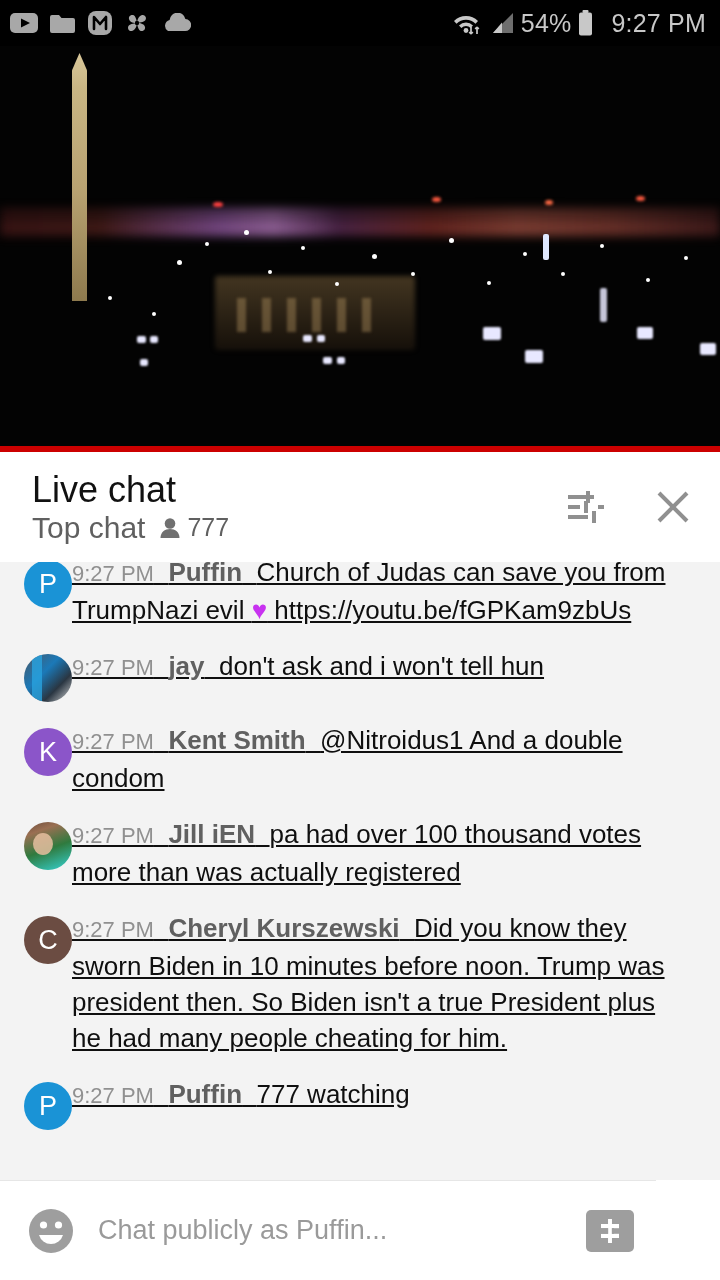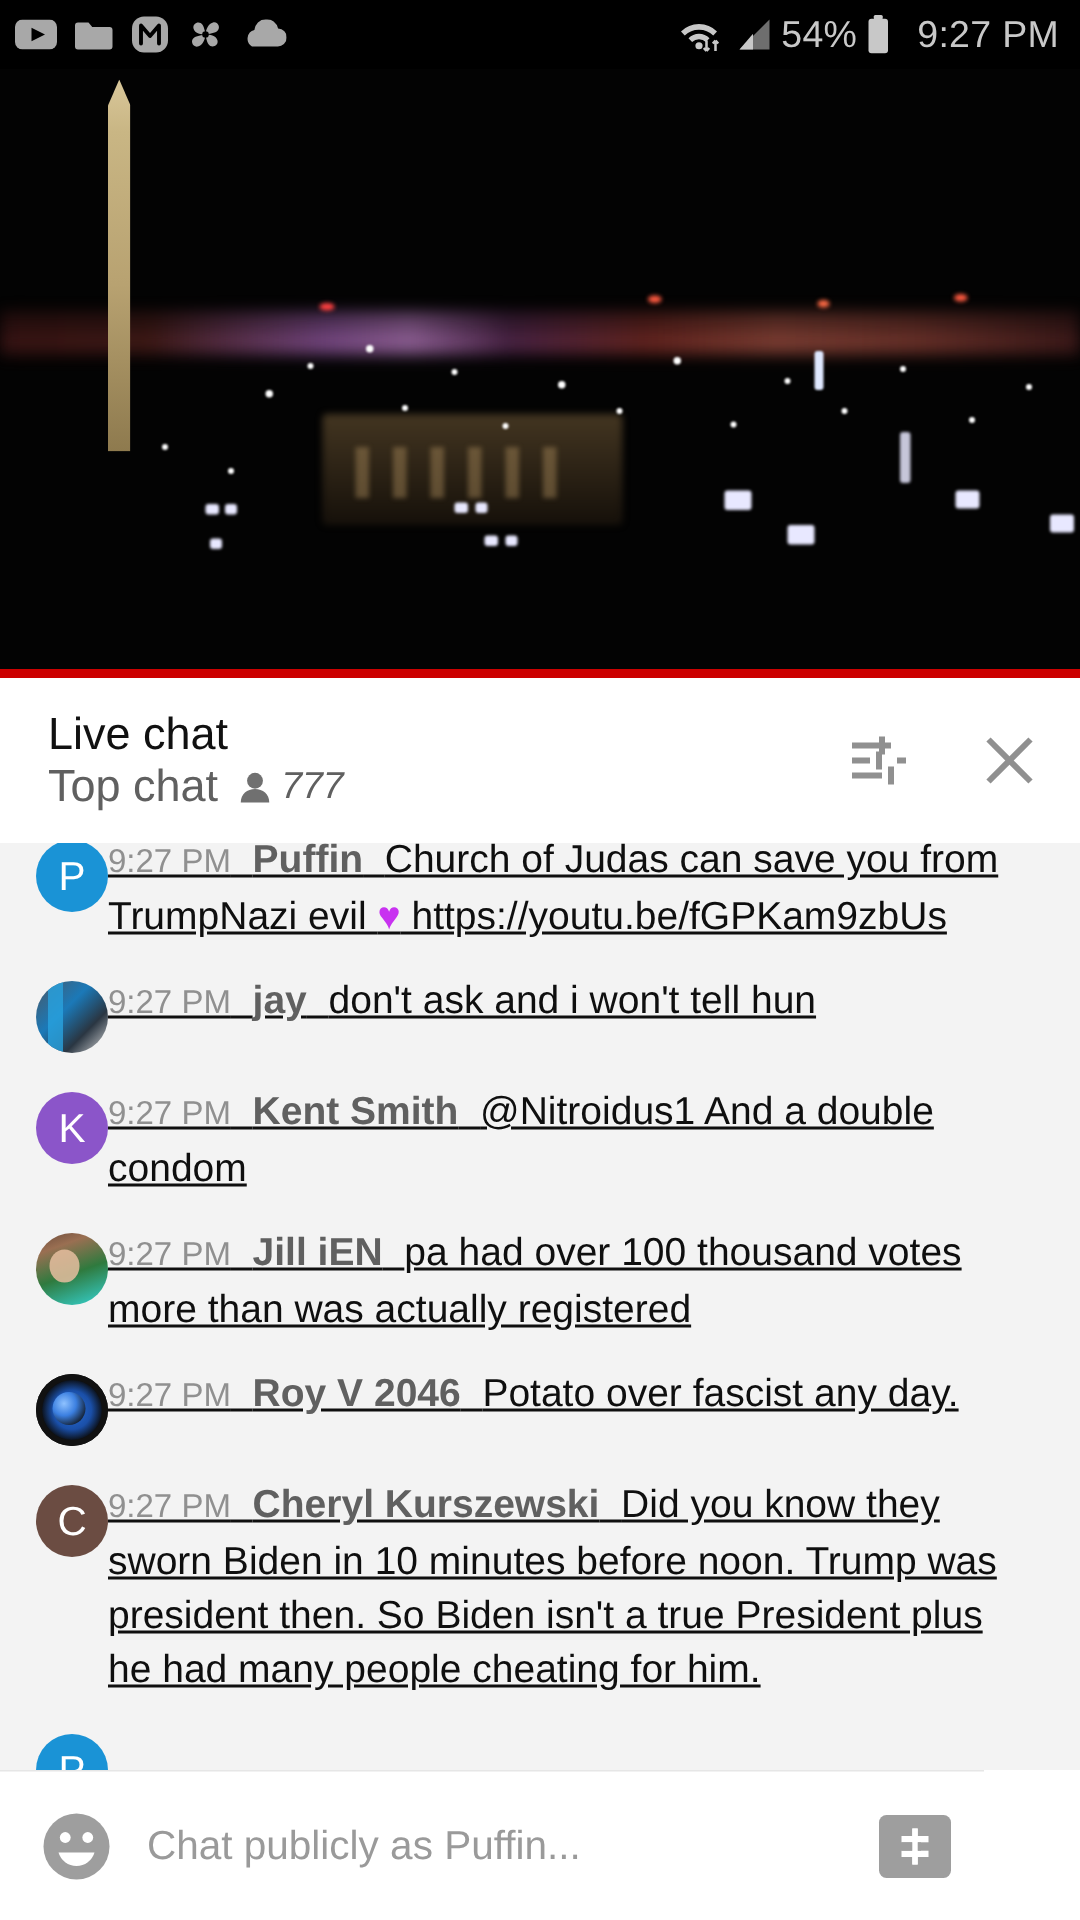--- a/index.html
+++ b/index.html
@@ -70,7 +70,7 @@
     background:#fff; display:flex; align-items:center; padding:0 26px 0 32px;
   }
   #chat-header-text{ display:flex; flex-direction:column; gap:5px; }
-  #live-chat-title{ font-size:30px; color:#111; font-weight:400; line-height:1; }
+  #live-chat-title{ font-size:36px; color:#111; font-weight:400; line-height:1; }
   #chat-subrow{ display:flex; align-items:center; gap:14px; }
   #top-chat-label{ font-size:30px; color:#606060; line-height:1; }
   #viewer-count-wrap{ display:flex; align-items:center; gap:6px;font-style:italic; }

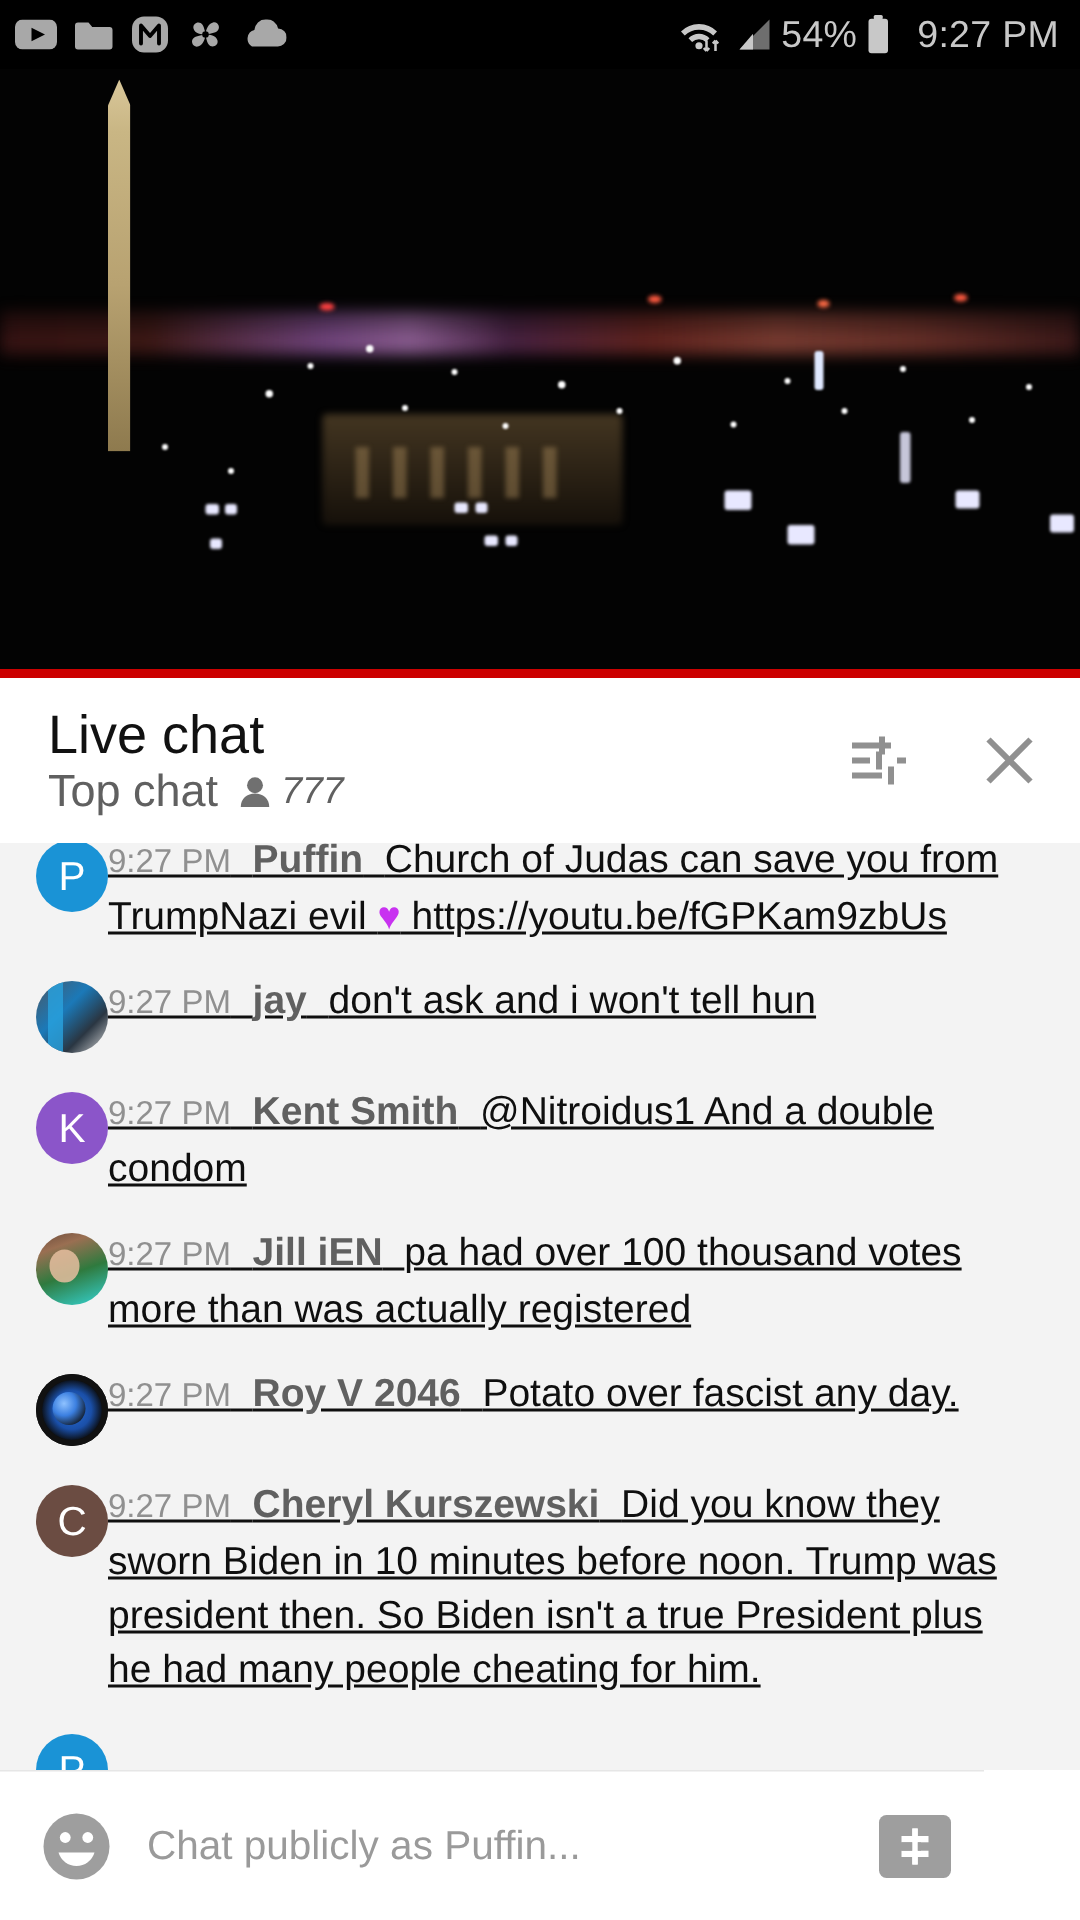--- a/index.html
+++ b/index.html
@@ -73,7 +73,7 @@
   #live-chat-title{ font-size:36px; color:#111; font-weight:400; line-height:1; }
   #chat-subrow{ display:flex; align-items:center; gap:14px; }
   #top-chat-label{ font-size:30px; color:#606060; line-height:1; }
-  #viewer-count-wrap{ display:flex; align-items:center; gap:6px;font-style:italic; }
+  #viewer-count-wrap{ display:flex; align-items:center; gap:6px; }
   #viewer-count{ font-size:25px; color:#606060; line-height:1; }
   #chat-header-actions{ margin-left:auto; display:flex; align-items:center; gap:44px; }
 

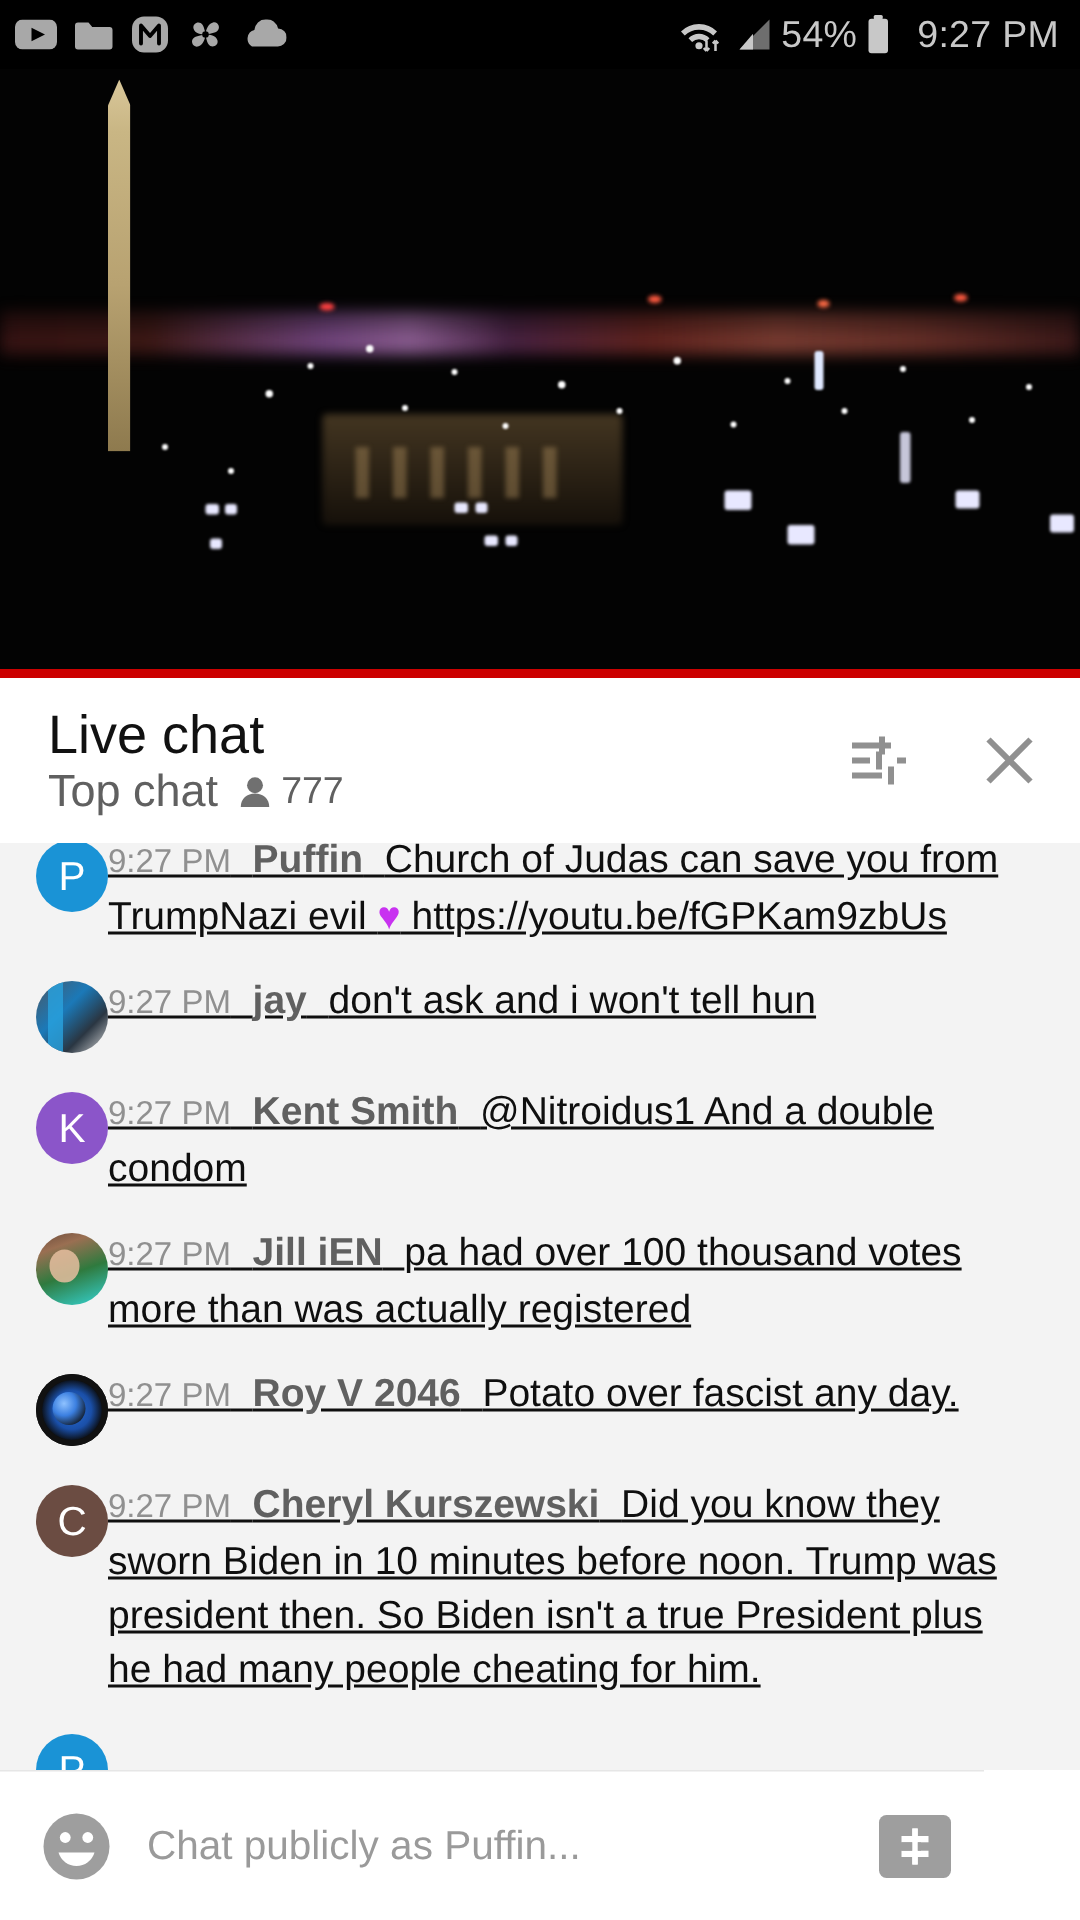--- a/index.html
+++ b/index.html
@@ -303,12 +303,6 @@
     </div>
   </div>
 
-  <div class="chat-message">
-    <div class="avatar av-roy"></div>
-    <div class="msg-body">
-      <span class="msg-time">9:27 PM</span>&nbsp;&nbsp;<span class="msg-author">Roy V 2046</span>&nbsp;&nbsp;<span class="msg-text">Potato over fascist any day.</span>
-    </div>
-  </div>
 
   <div class="chat-message">
     <div class="avatar" style="background:#6b4c42;">

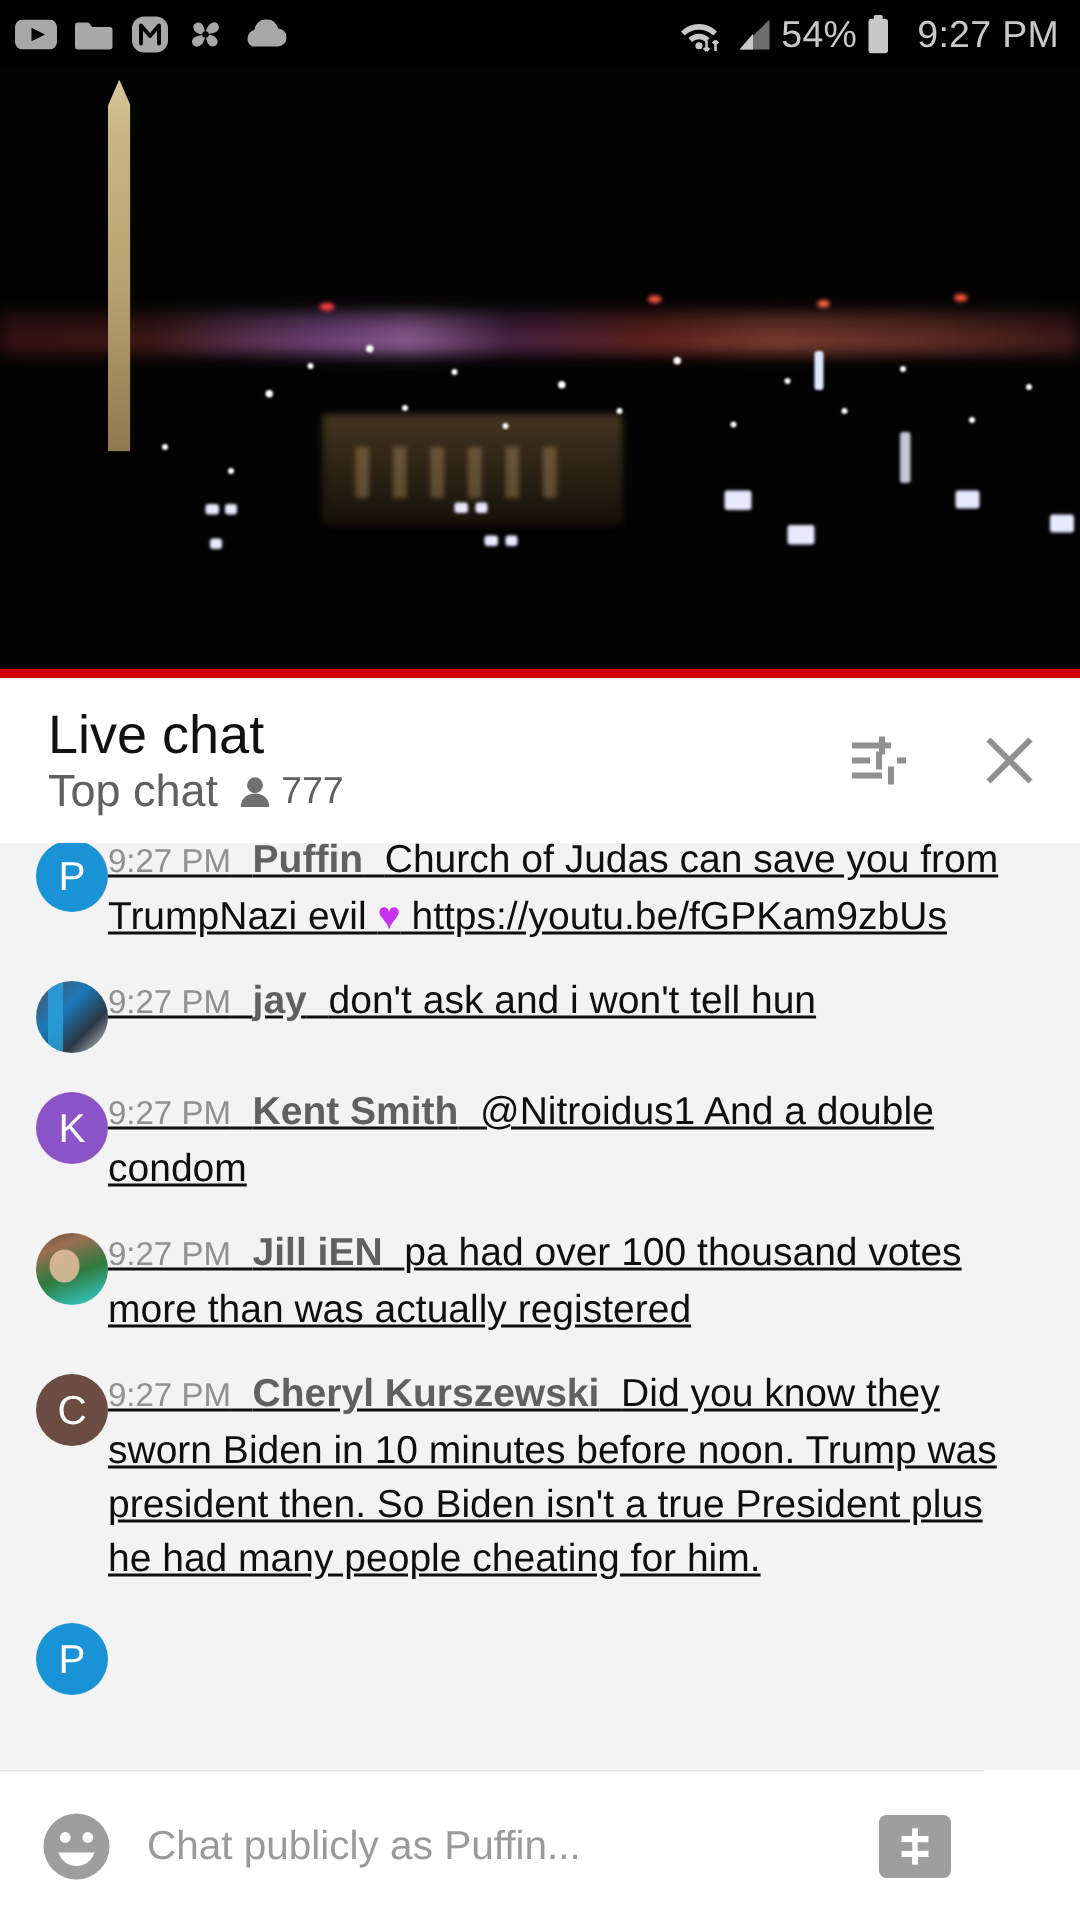--- a/index.html
+++ b/index.html
@@ -317,6 +317,9 @@
     <div class="avatar" style="background:#1a93d6;">
       <span>P</span>
     </div>
+    <div class="msg-body">
+      <span class="msg-time">9:27 PM</span>&nbsp;&nbsp;<span class="msg-author">Puffin</span>&nbsp;&nbsp;<span class="msg-text">777 watching</span>
+    </div>
   </div>
 
 </div>

